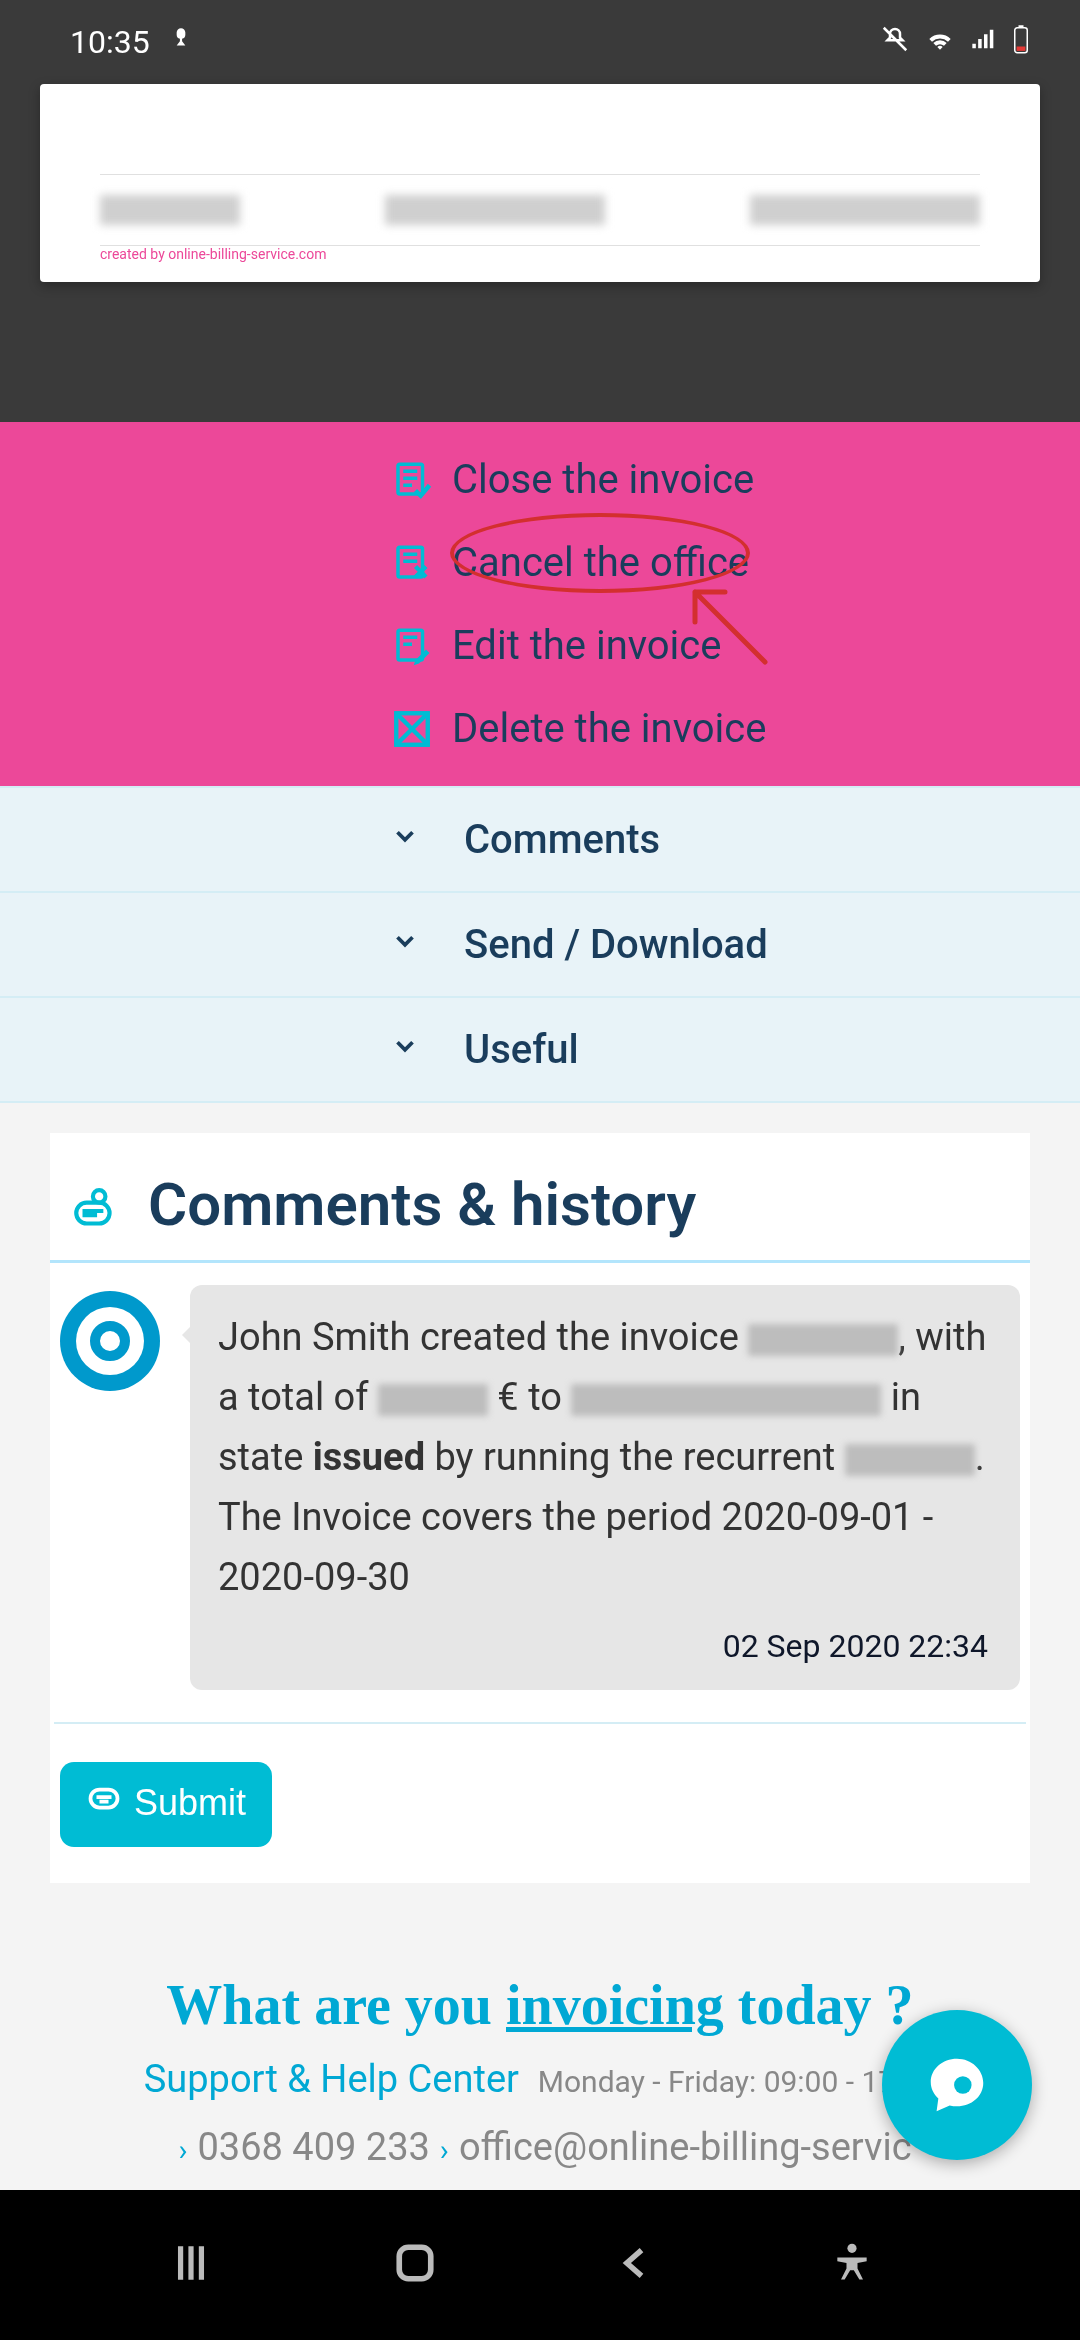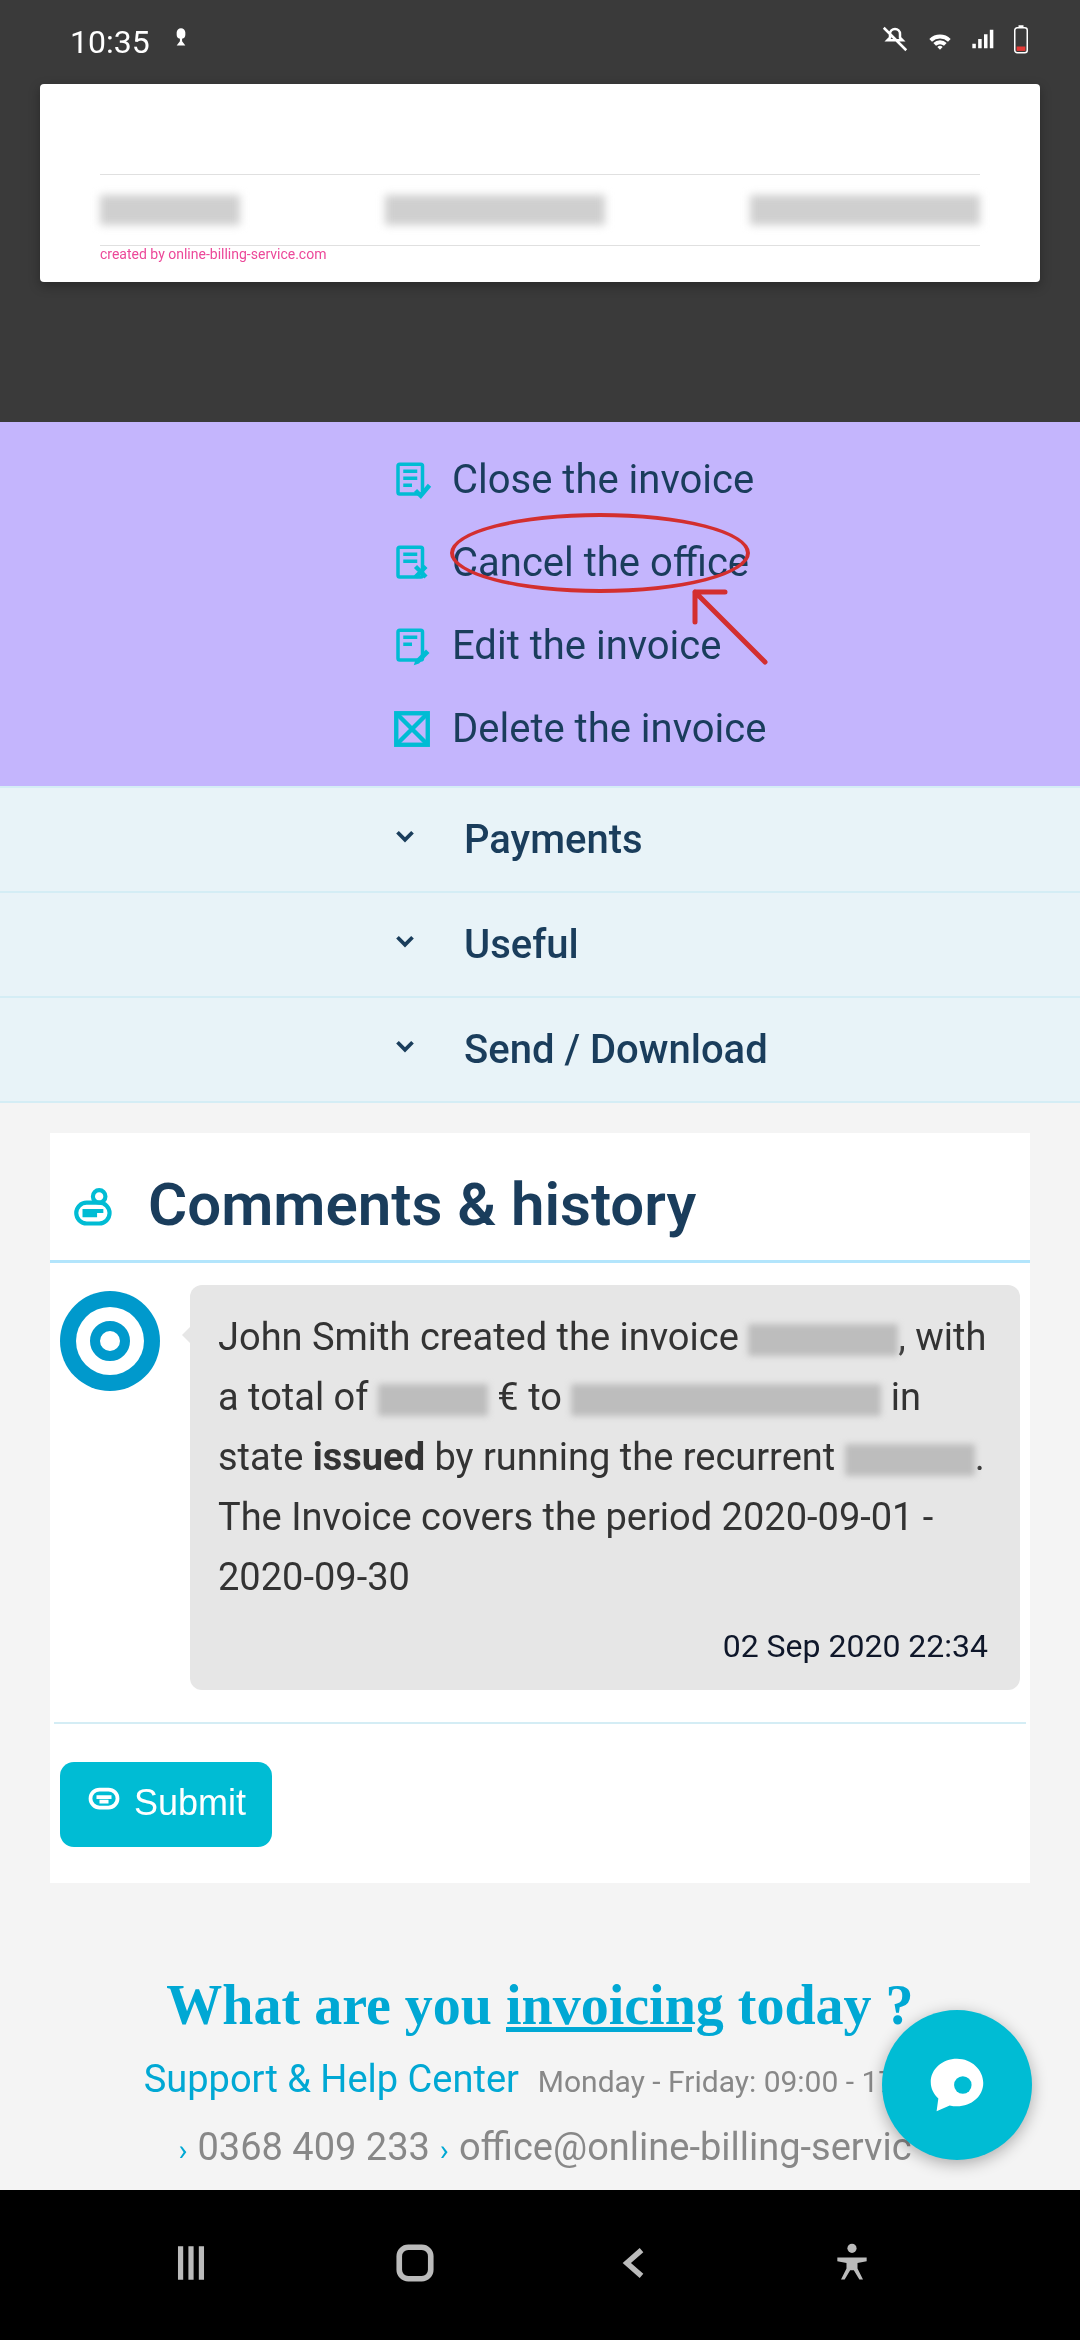--- a/index.html
+++ b/index.html
@@ -22,7 +22,7 @@
   .footer-text { font-size: 14px; color: #ec4899; }
   
   
-  .actions-section { background: #c4b5fd; padding: 16px 0; }
+  .actions-section { background: #ec4899; padding: 16px 0; }
   .action-item { display: flex; align-items: center; gap: 18px; padding: 18px 0 18px 390px; font-size: 40px; color: #1a3d5c; cursor: pointer; position: relative; }
   .action-icon { width: 44px; height: 44px; display: flex; align-items: center; justify-content: center; color: #00bcd4; flex-shrink: 0; }
   .action-icon svg { width: 42px; height: 42px; }

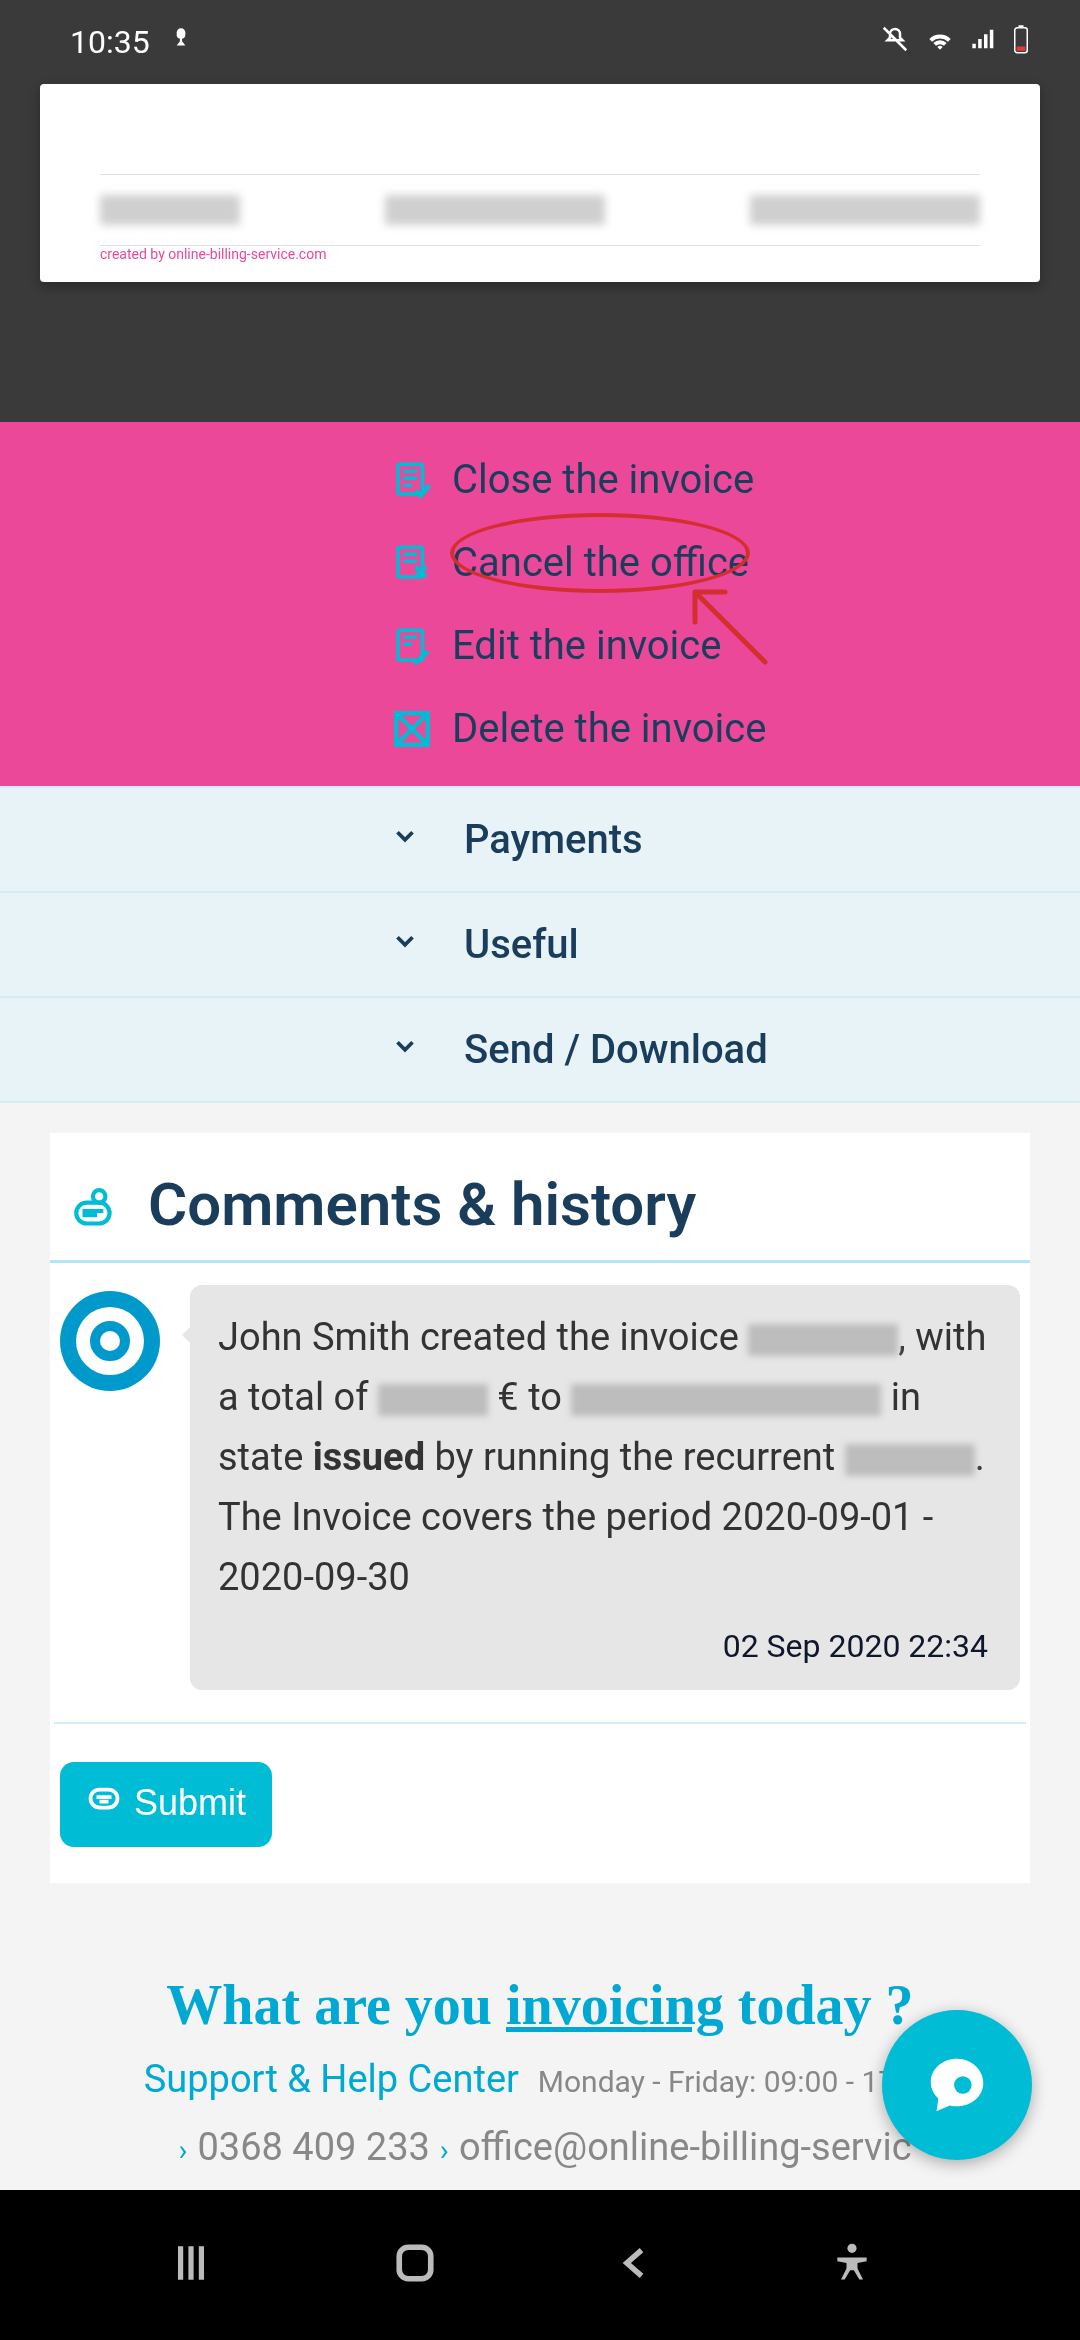--- a/index.html
+++ b/index.html
@@ -174,7 +174,7 @@
           <path d="M6 9l6 6 6-6"></path>
         </svg>
     </span>
-    <span>Payments</span>
+    <span>Comments</span>
   </div>
   <div class="accordion-item">
     <span class="chevron">

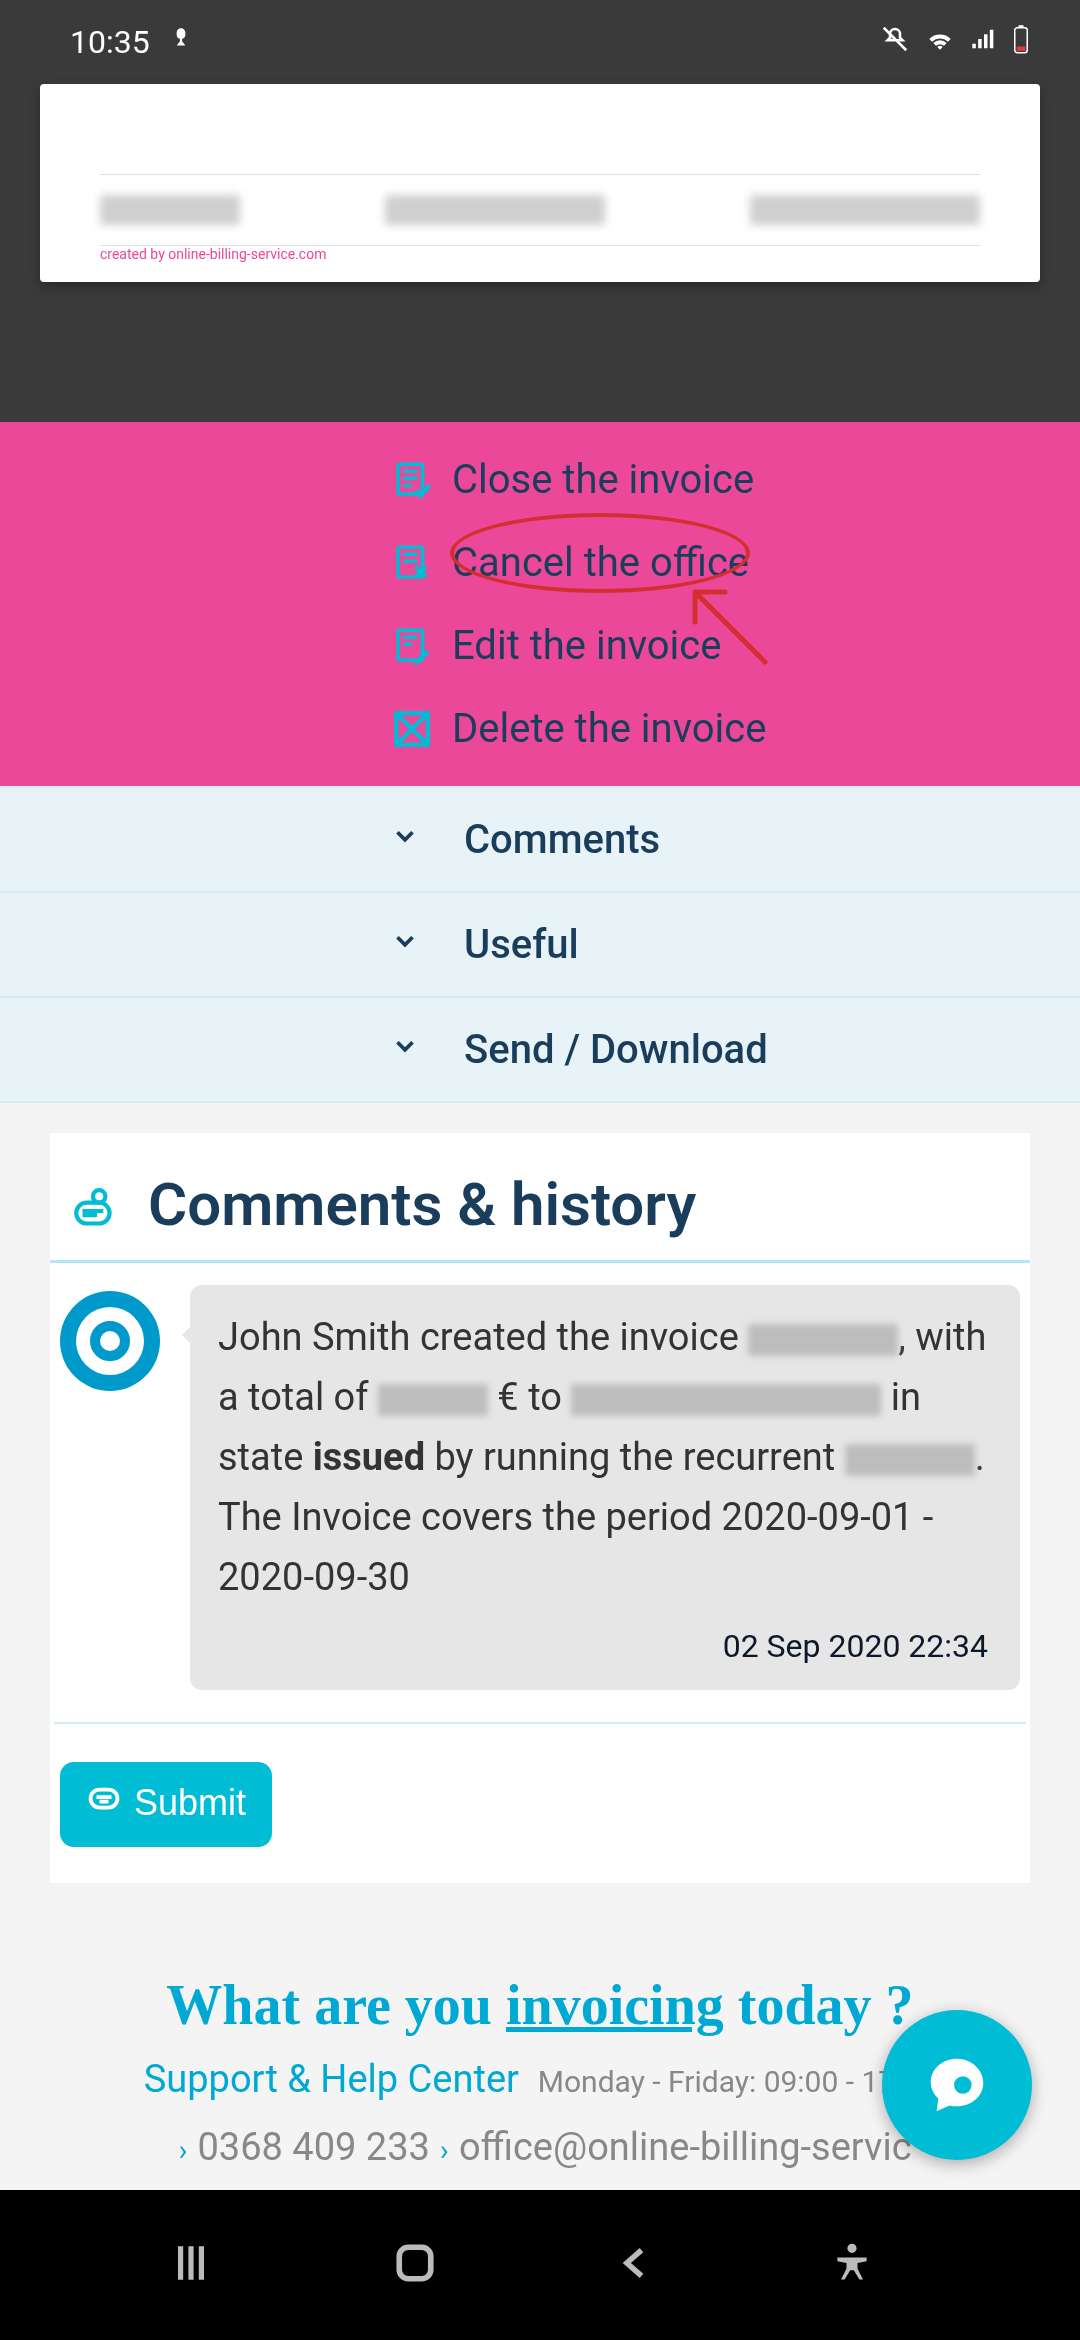--- a/index.html
+++ b/index.html
@@ -182,7 +182,7 @@
           <path d="M6 9l6 6 6-6"></path>
         </svg>
     </span>
-    <span>Useful</span>
+    <span>Send / Download</span>
   </div>
   <div class="accordion-item">
     <span class="chevron">
@@ -190,7 +190,7 @@
           <path d="M6 9l6 6 6-6"></path>
         </svg>
     </span>
-    <span>Send / Download</span>
+    <span>Useful</span>
   </div>
 </div>
 

